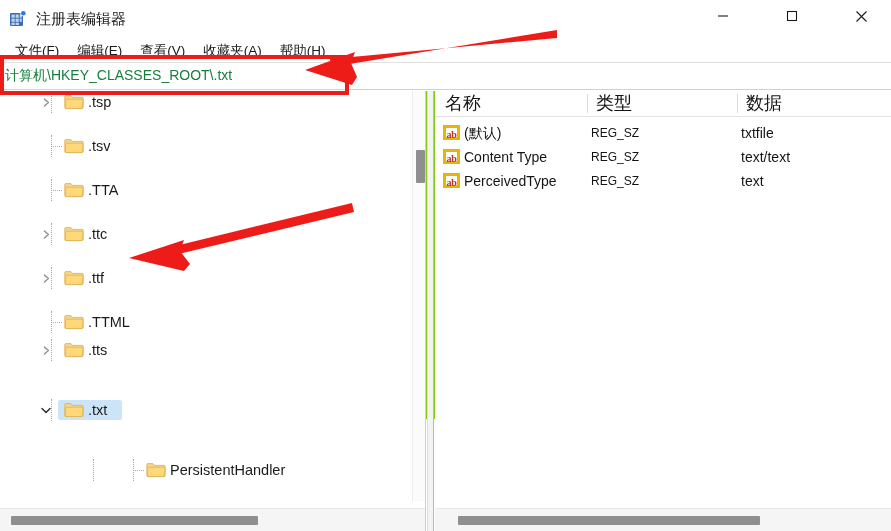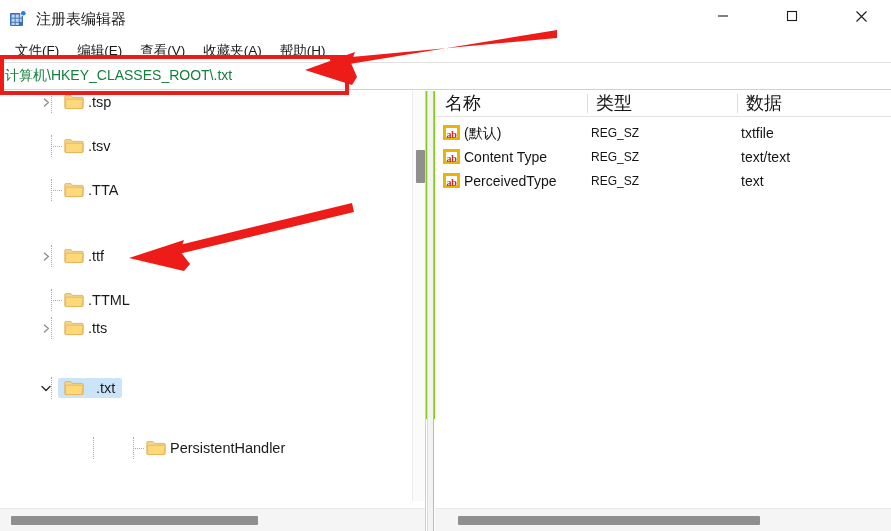--- a/index.html
+++ b/index.html
@@ -368,6 +368,19 @@
     </svg></span>
           <span class="tree-label" style="left:88px; top:0;">.TTA</span>
         </div>
+        <div class="tree-row" style="top: 66px;">
+          <span class="guide" style="left:51px; top:0; height:22px;"></span>
+          <span class="chev" style="left:38px; top:0;">
+            <svg width="9" height="9" viewBox="0 0 9 9">
+              <polyline points="2.4,1 6.4,4.5 2.4,8" fill="none" stroke="#8b8b8b" stroke-width="1.3" stroke-linecap="round" stroke-linejoin="round"></polyline>
+            </svg>
+          </span>
+          <span class="folder" style="left:64px; top:3px;"><svg width="20" height="16" viewBox="0 0 20 16">
+      <path d="M0.8,2.6 a1,1 0 0 1 1,-1 h5.2 l1.6,1.8 h9.6 a1,1 0 0 1 1,1 v9.2 a1,1 0 0 1 -1,1 h-16.4 a1,1 0 0 1 -1,-1 z" fill="#f6d58a" stroke="#d8ad52" stroke-width="0.8"></path>
+      <path d="M2.2,5.2 h16 a0.9,0.9 0 0 1 0.9,1 l-1.1,7.4 a1,1 0 0 1 -1,0.9 h-14.4 a1,1 0 0 1 -1,-1 v-7.4 a0.9,0.9 0 0 1 0.6,-0.9 z" fill="#ffd87a" stroke="#e0b257" stroke-width="0.8"></path>
+    </svg></span>
+          <span class="tree-label" style="left:88px; top:0;">.ttc</span>
+        </div>
         <div class="tree-row" style="top: 88px;">
           <span class="guide" style="left:51px; top:0; height:22px;"></span>
           <span class="chev" style="left:38px; top:0;">

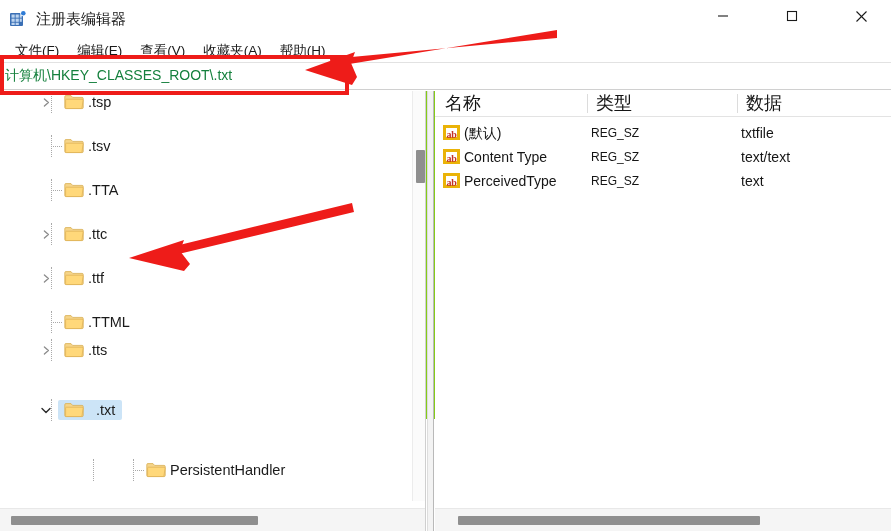--- a/index.html
+++ b/index.html
@@ -428,7 +428,7 @@
       <path d="M0.8,2.6 a1,1 0 0 1 1,-1 h5.2 l1.6,1.8 h9.6 a1,1 0 0 1 1,1 v9.2 a1,1 0 0 1 -1,1 h-16.4 a1,1 0 0 1 -1,-1 z" fill="#f6d58a" stroke="#d8ad52" stroke-width="0.8"></path>
       <path d="M2.2,5.2 h16 a0.9,0.9 0 0 1 0.9,1 l-1.1,7.4 a1,1 0 0 1 -1,0.9 h-14.4 a1,1 0 0 1 -1,-1 v-7.4 a0.9,0.9 0 0 1 0.6,-0.9 z" fill="#ffd87a" stroke="#e0b257" stroke-width="0.8"></path>
     </svg></span>
-          <span class="tree-label" style="left:88px; top:0;margin-left:8px;">.txt</span>
+          <span class="tree-label" style="left:88px; top:0;">.txt</span>
         </div>
         <div class="tree-row" style="top: 192px; margin-left: 42px;">
           <span class="guide" style="left:51px; top:0; height:22px;"></span>

